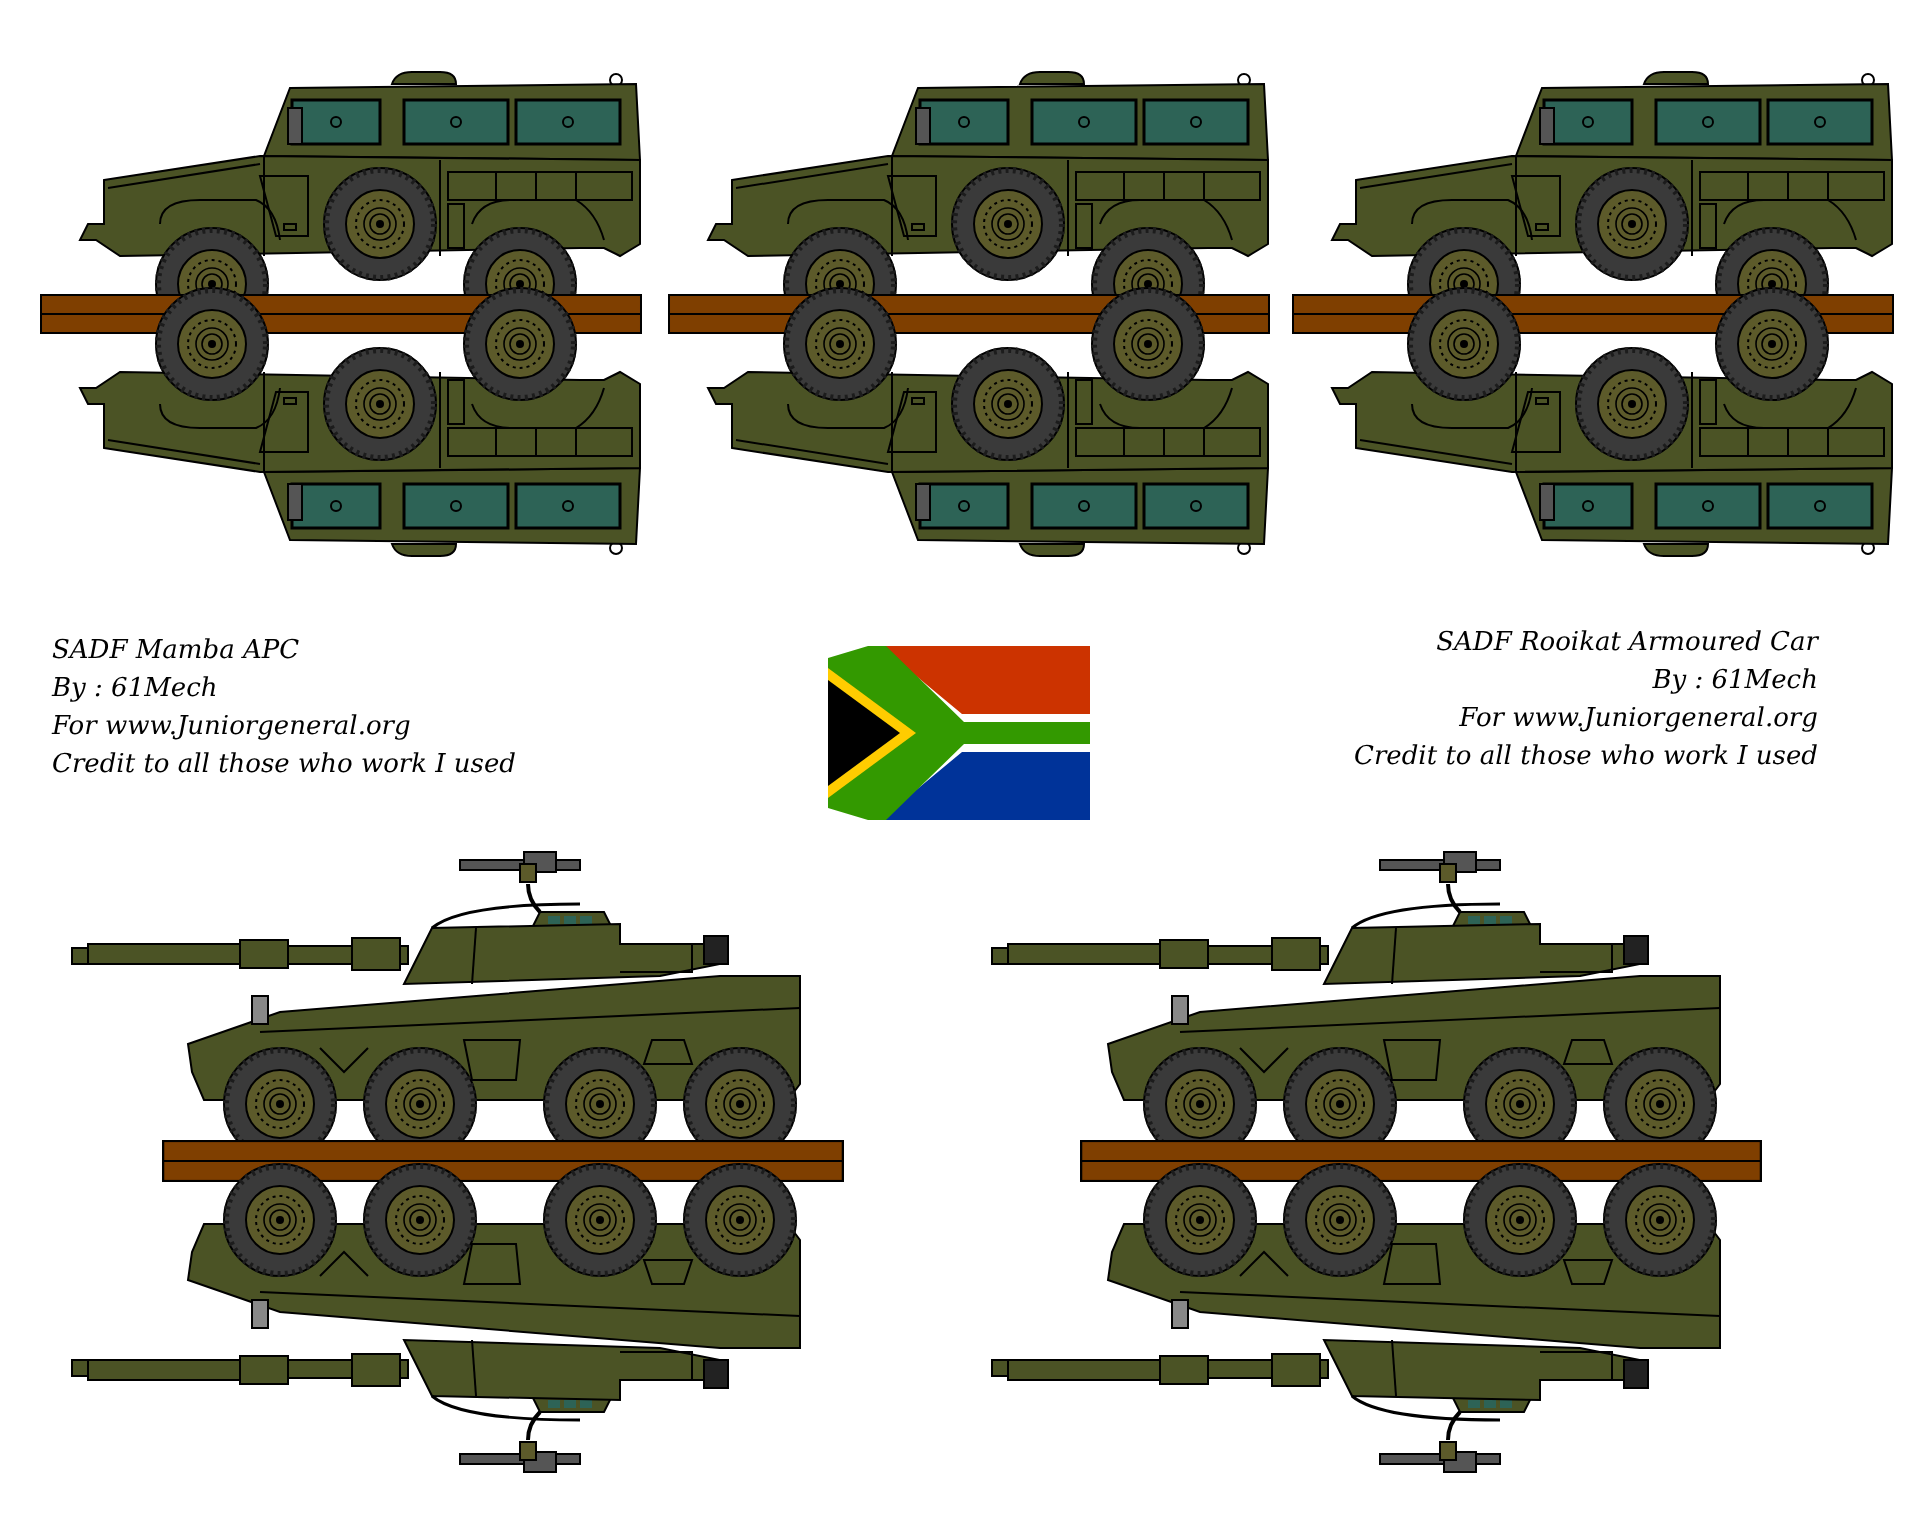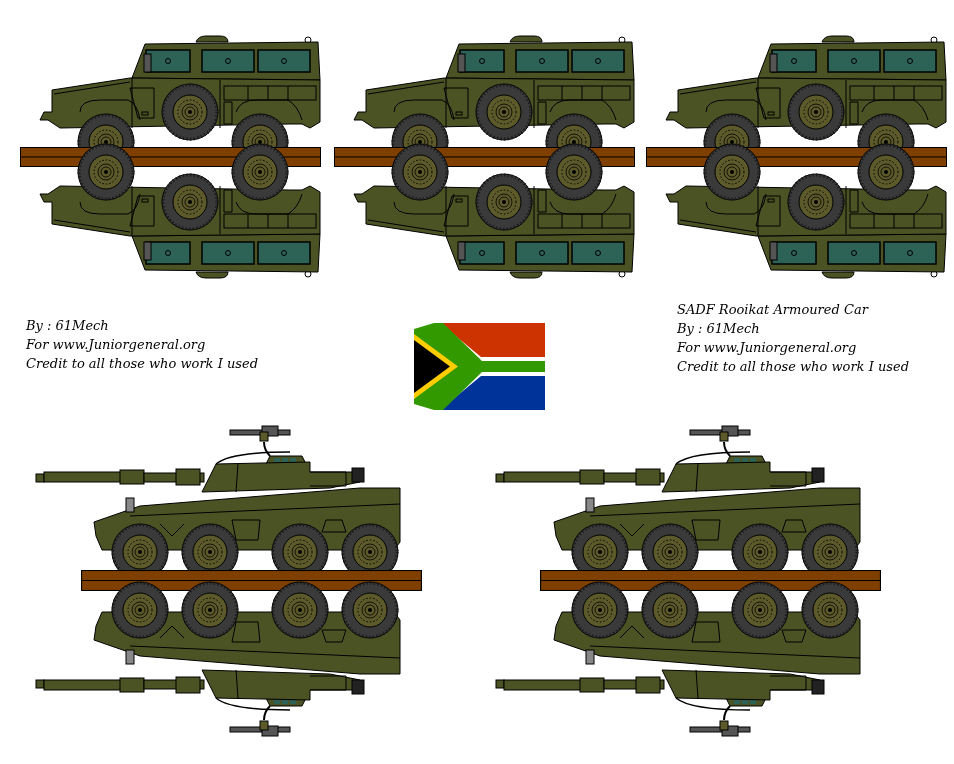--- a/index.html
+++ b/index.html
@@ -139,6 +139,7 @@
   </svg>
 
   <div class="caption" id="cap-left">
+    <div>SADF Mamba APC</div>
     <div>By : 61Mech</div>
     <div>For www.Juniorgeneral.org</div>
     <div>Credit to all those who work I used</div>

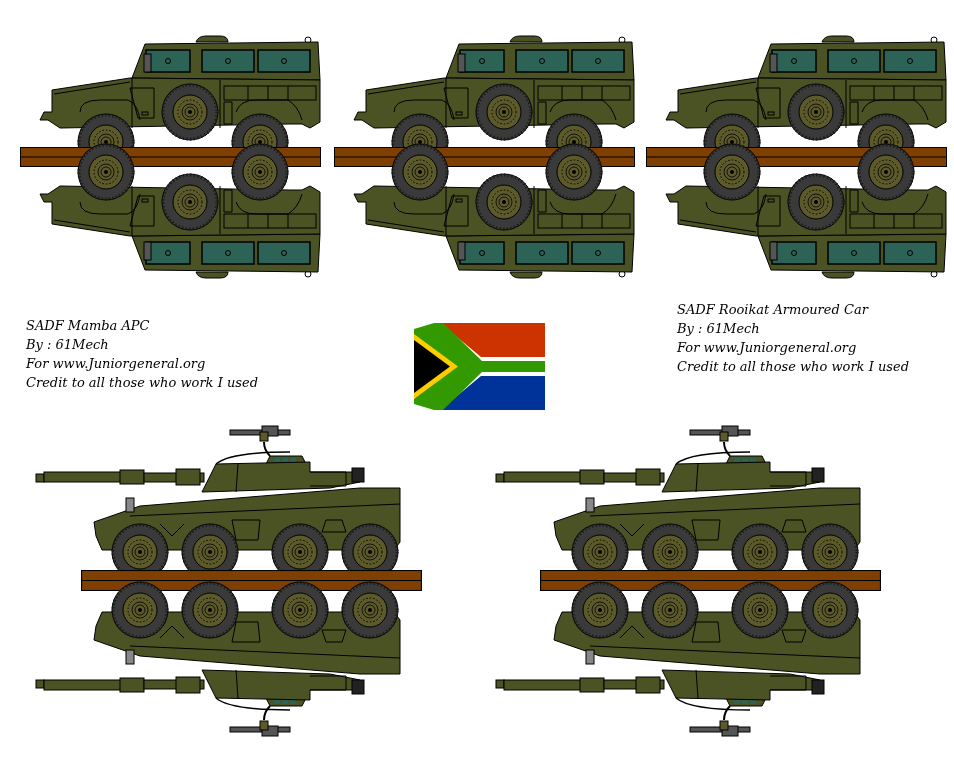--- a/index.html
+++ b/index.html
@@ -8,7 +8,7 @@
   .caption { position: absolute; font-family: "DejaVu Serif", serif; font-style: italic; font-size: 13px; line-height: 19px; color: #000; white-space: nowrap; }
   .caption div { height: 19px; }
   #cap-left { left: 26px; top: 316px; }
-  #cap-right { left: 677px; top: 300px; }
+  #cap-right { left: 677px; top: 312px; text-align: right; }
   .flag { position: absolute; left: 414px; top: 323px; width: 131px; height: 87px; }
   svg.art { position: absolute; left: 0; top: 0; }
 </style>

